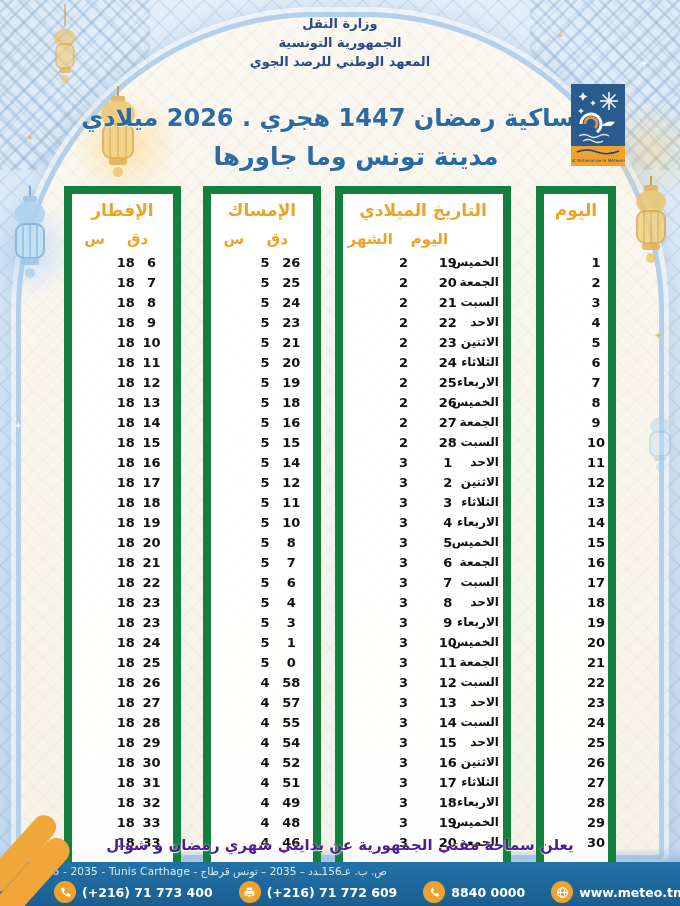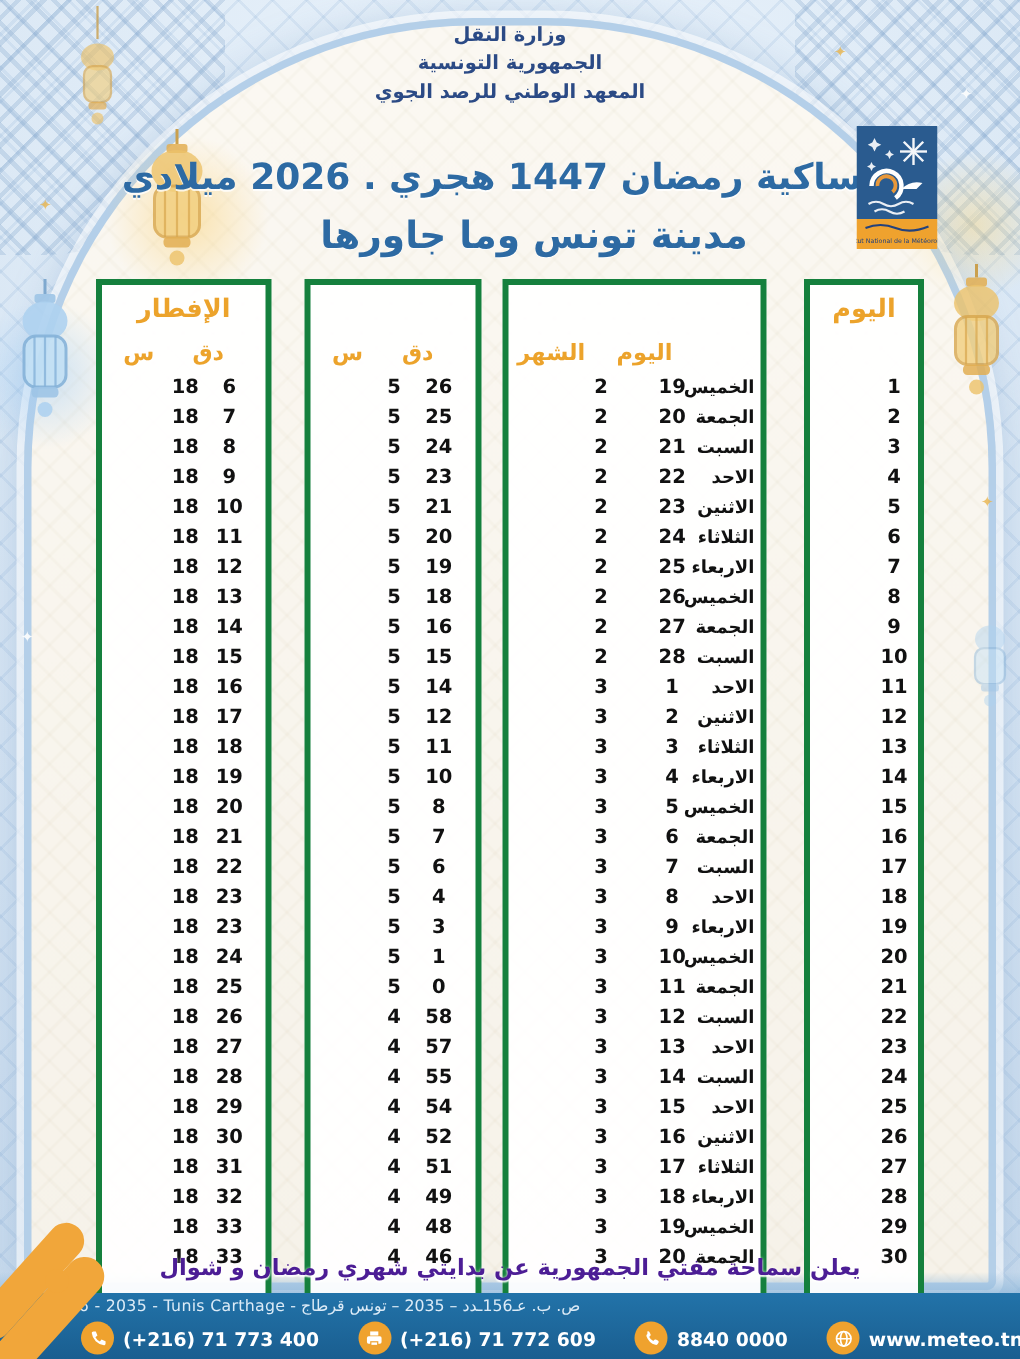--- a/index.html
+++ b/index.html
@@ -51,7 +51,7 @@
     text-shadow:0 1px 0 rgba(255,255,255,.8);padding-left:16px;}
   
   .tbox{position:absolute;top:186px;height:689px;box-sizing:border-box;
-    background:rgba(255,255,255,.93);border:4px solid #15803d;z-index:5;}
+    background:rgba(255,255,255,.93);border:8px solid #15803d;z-index:5;}
   .box-day{left:536px;width:80px;}
   .box-date{left:335px;width:176px;}
   .box-imsak{left:203px;width:118px;}

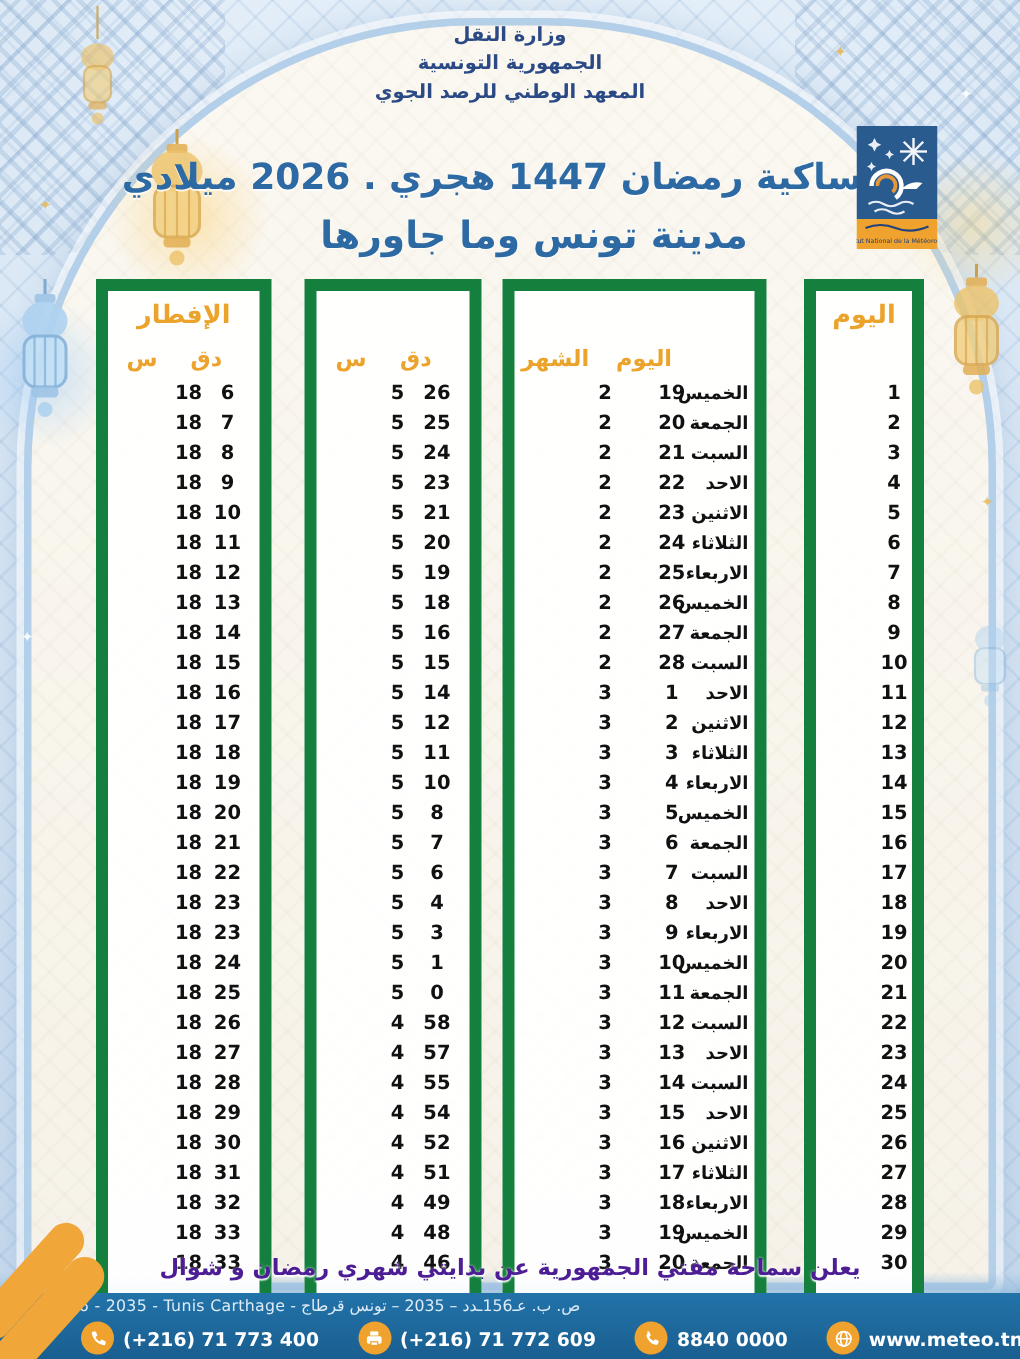--- a/index.html
+++ b/index.html
@@ -455,6 +455,7 @@
 
 <section class="tbox box-imsak">
   <div class="box-head">
+    <span class="main-label" dir="rtl">الإمساك</span>
     <div class="subrow">
       <span dir="rtl">س</span>
       <span dir="rtl">دق</span>

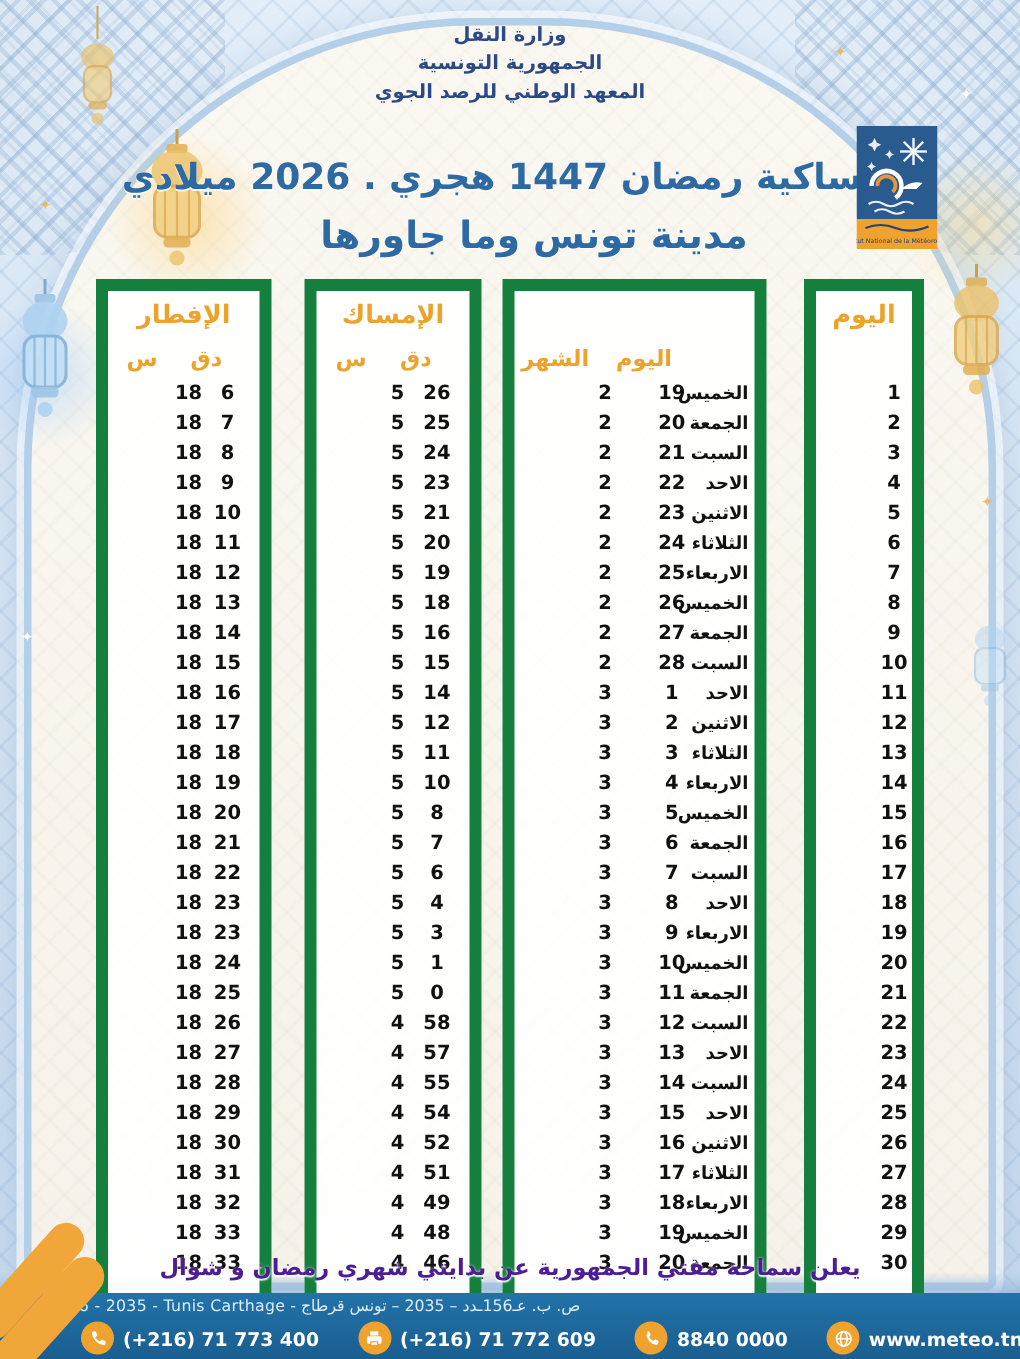--- a/index.html
+++ b/index.html
@@ -293,6 +293,7 @@
 
 <section class="tbox box-date">
   <div class="box-head">
+    <span class="main-label" dir="rtl">التاريخ الميلادي</span>
     <div class="subrow">
       <span dir="rtl">الشهر</span>
       <span dir="rtl">اليوم</span>

